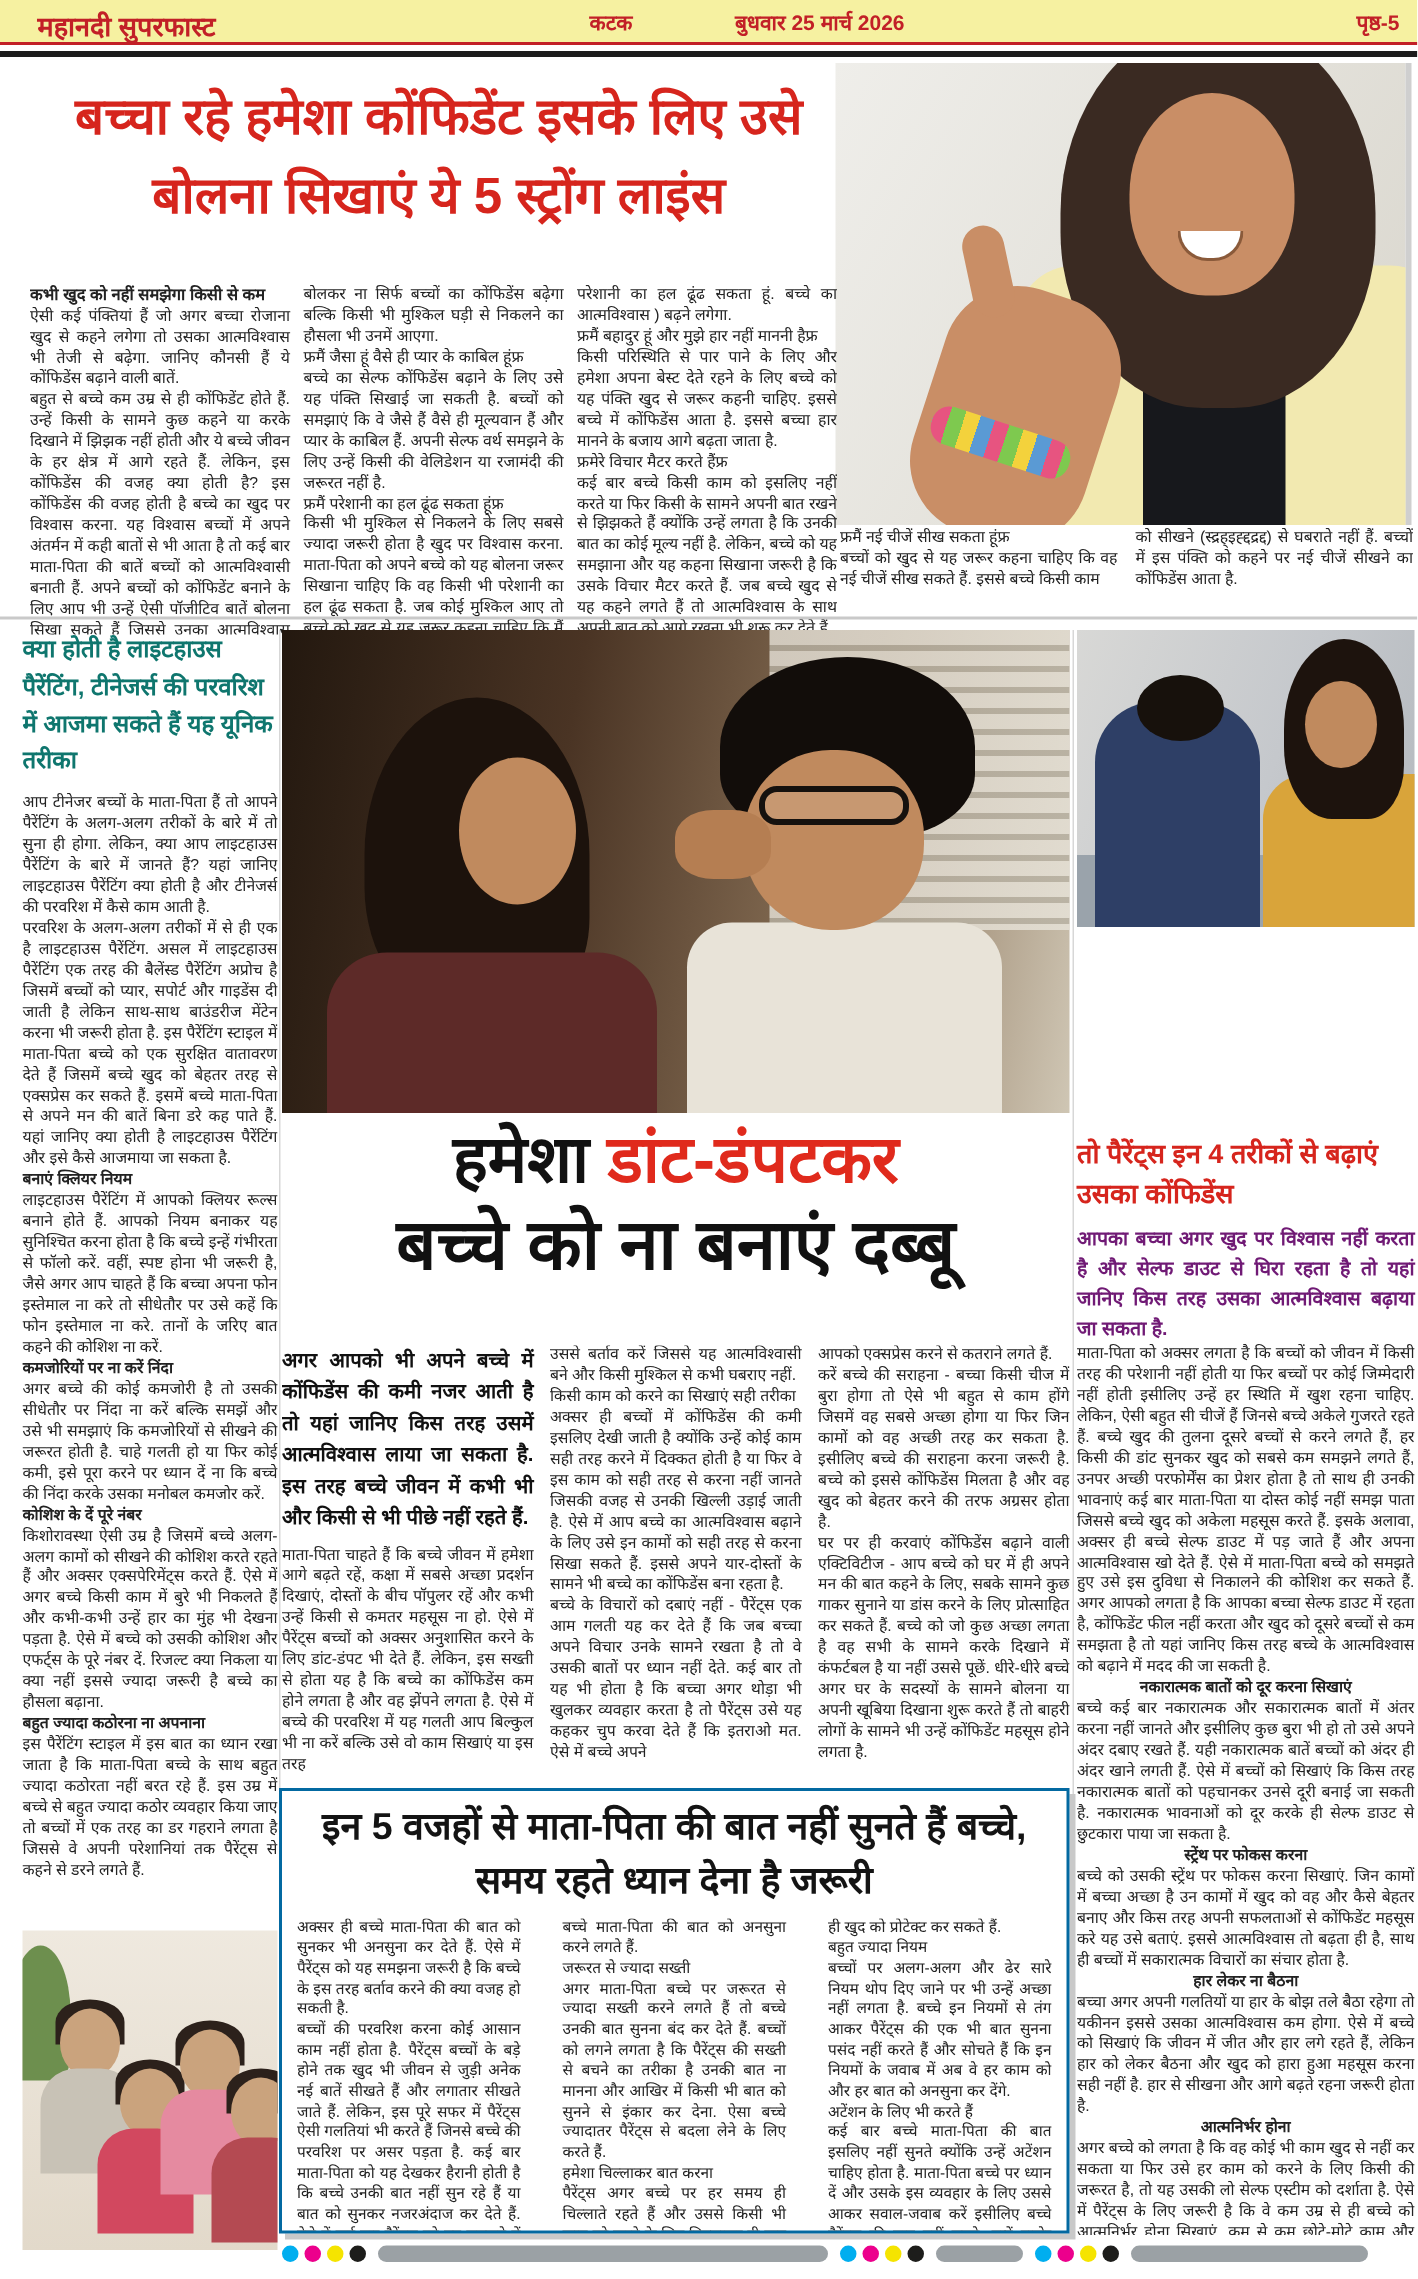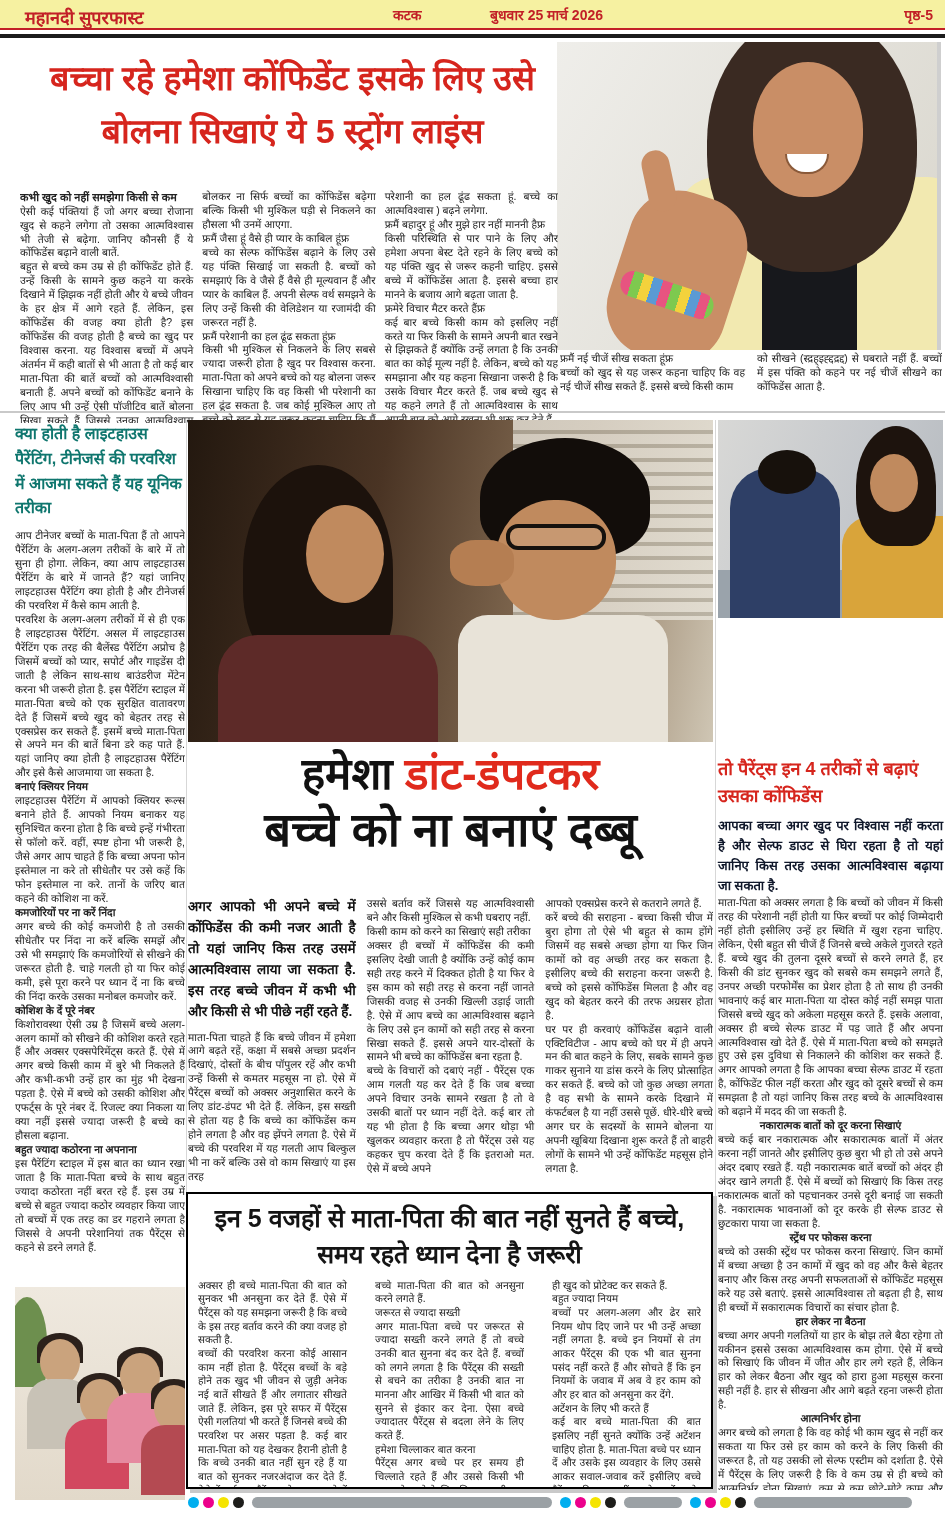--- a/index.html
+++ b/index.html
@@ -85,7 +85,7 @@
 
   .sd-head { position:absolute; left:718px; top:628px; width:225px; text-align:center; font-weight:bold; font-size:26px; line-height:1.55; color:#111; }
   .sd-sub { position:absolute; left:718px; top:756px; width:225px; text-align:left; color:#d6251d; font-weight:bold; font-size:18px; line-height:1.5; }
-  .sd-intro { position:absolute; left:718px; top:816px; width:225px; font-weight:bold; font-size:13px; line-height:1.55; color:#0f172a; }
+  .sd-intro { position:absolute; left:718px; top:816px; width:225px; font-weight:bold; font-size:13px; line-height:1.55; color:#701a75; }
   .sd-body { position:absolute; left:718px; top:896px; width:225px; height:594px; overflow:hidden; }
   .sd-body .sec-h { text-align:center; font-weight:bold; }
 

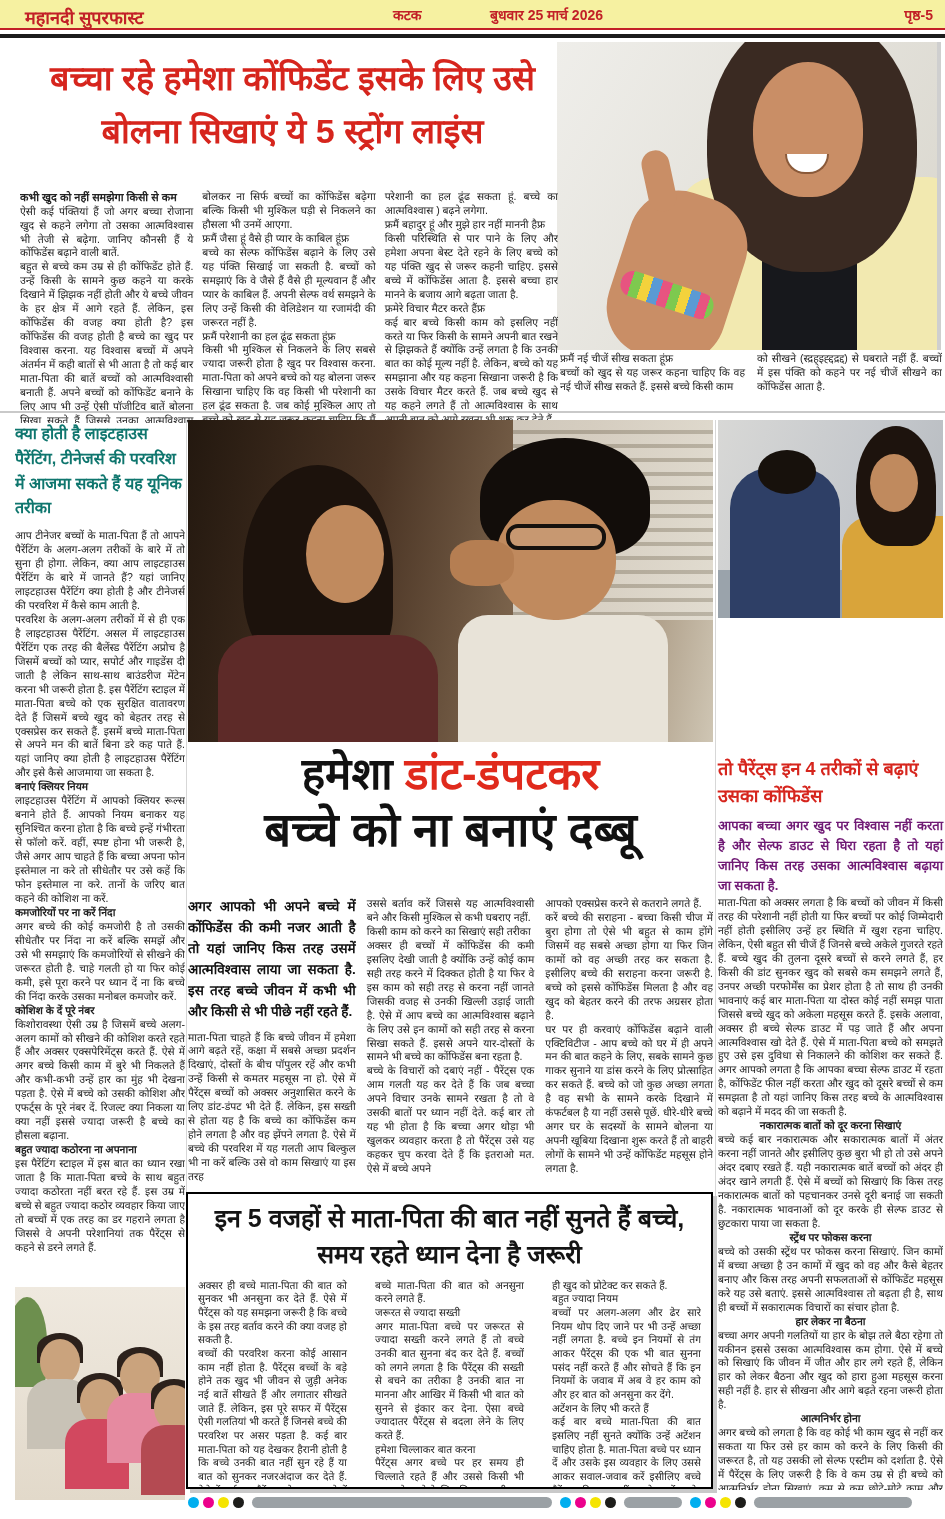--- a/index.html
+++ b/index.html
@@ -90,7 +90,7 @@
   .sd-body .sec-h { text-align:center; font-weight:bold; }
 
   
-  .rbox { position:absolute; left:186px; top:1192px; width:527px; height:297px; background:#fff; border:2px solid #000000; box-shadow:4px 4px 0 #c9c9c9, inset 0 0 0 1px #fff; padding:6px 10px; overflow:hidden; }
+  .rbox { position:absolute; left:186px; top:1192px; width:527px; height:297px; background:#fff; border:2px solid #0369a1; box-shadow:4px 4px 0 #c9c9c9, inset 0 0 0 1px #fff; padding:6px 10px; overflow:hidden; }
   .rbox-head { text-align:center; font-weight:bold; color:#141414; font-size:25px; line-height:1.45; }
   .rbox-cols { display:flex; gap:28px; margin-top:6px; height:218px; overflow:hidden; }
   .rbox-cols .col { flex:1; }

